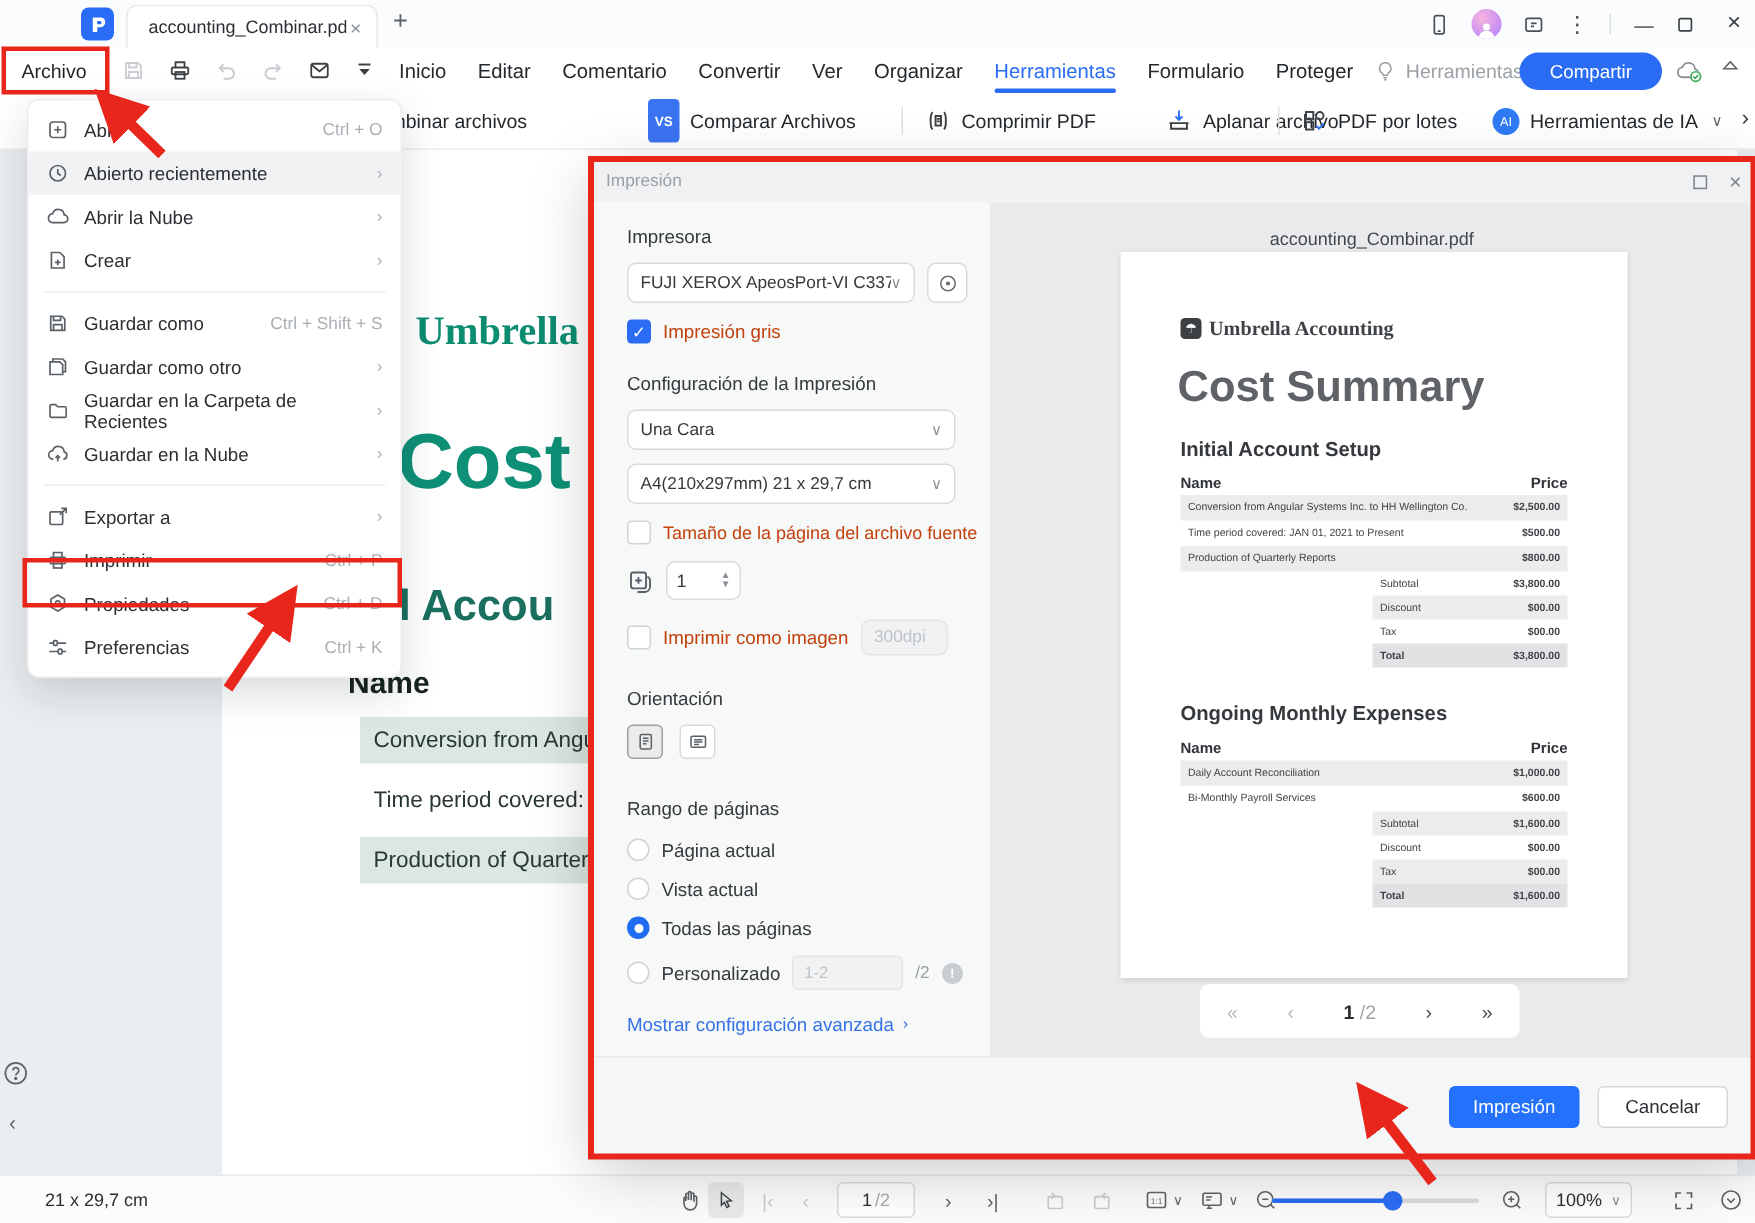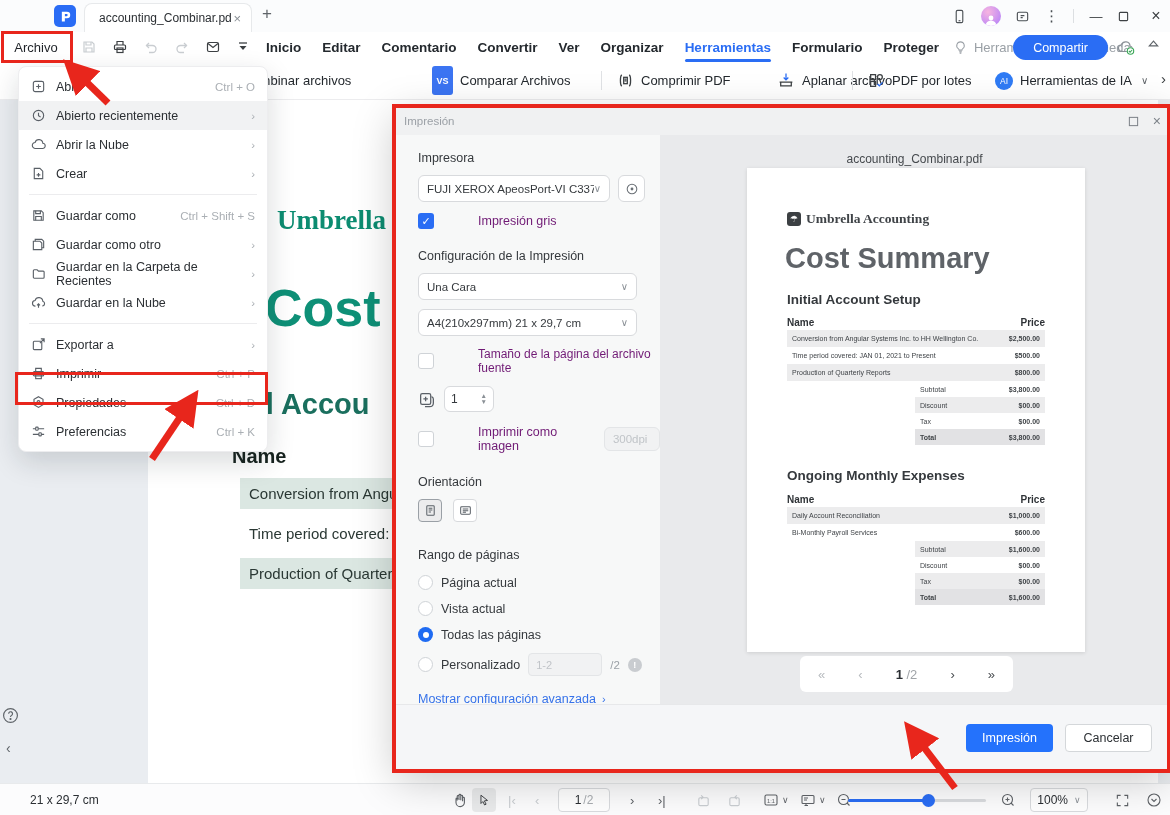--- a/index.html
+++ b/index.html
@@ -27,7 +27,7 @@
   .qat .dis { color:#c9cdd1; }
   .qat .en  { color:#3c4043; }
   .mtabs { display:flex; align-items:center; gap:21px; margin-left:16px; font-size:13.5px; color:#24292e; }
-  .mtab { position:relative;font-weight:bold; }
+  .mtab { position:relative; }
   .mtab.active { color:#2a6df4; }
   .mtab.active::after { content:""; position:absolute; left:0; right:0; bottom:-7px; height:2.5px; background:#2a6df4; border-radius:2px; }
   .searchtool { display:flex; align-items:center; gap:6px; margin-left:14px; color:#9aa0a6; font-size:13px; }

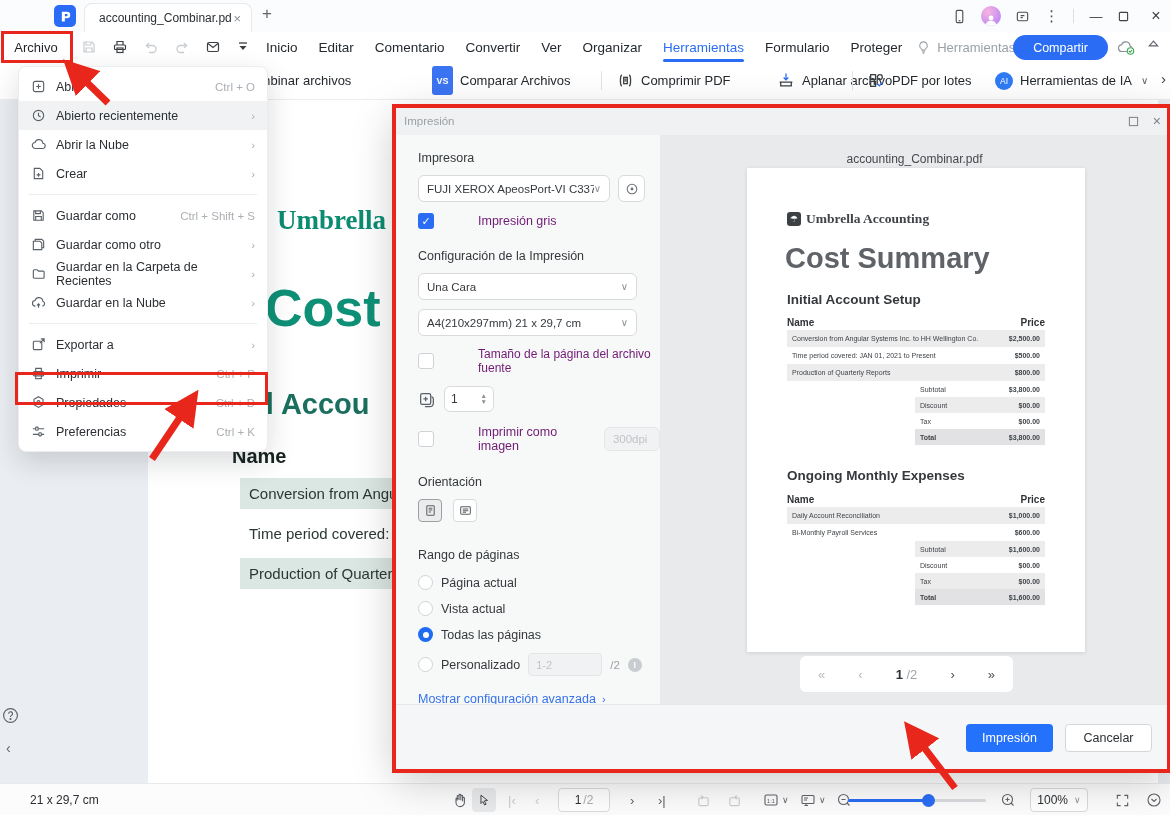--- a/index.html
+++ b/index.html
@@ -82,7 +82,7 @@
   .cb { width:16px; height:16px; border-radius:3px; flex:0 0 auto; }
   .cb.on { background:#2a6df4; color:#fff; font-size:11px; display:flex; align-items:center; justify-content:center; }
   .cb.off { background:#fff; border:1px solid #cfd3d7; }
-  .cblabel { font-size:12.5px; color:#701a75;margin-left:36px; }
+  .cblabel { font-size:12.5px; color:#c2410c; }
   .stepper { width:50px; height:26px; background:#fff; border:1px solid #d8dadd; border-radius:6px; display:flex; align-items:center; padding:0 6px; font-size:12px; color:#35393d; }
   .stepchev { margin-left:auto; display:flex; flex-direction:column; color:#8a9096; font-size:6.5px; line-height:6px; }
   .dd.disabled { background:#f1f2f3; border-color:#e3e5e7; color:#c0c4c8; }

